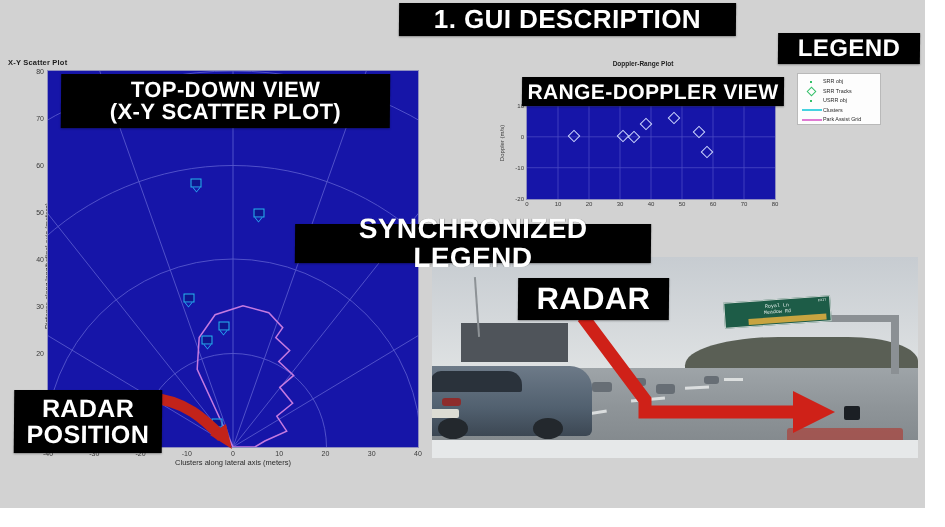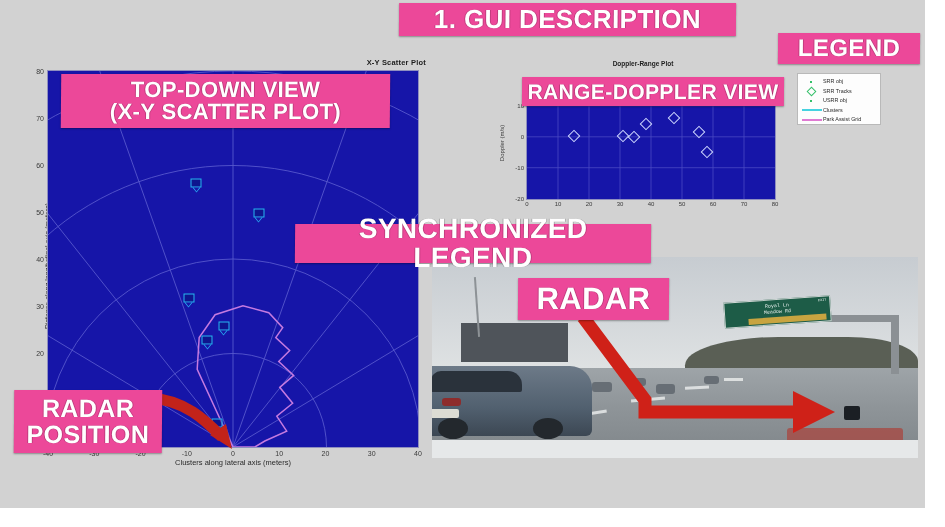--- a/index.html
+++ b/index.html
@@ -268,7 +268,7 @@
   
   .banner {
     position:absolute;
-    background:#ec4899;
+    background:#000000;
     color:#ffffff;
     font-family:"Liberation Sans", sans-serif;
     font-weight:bold;

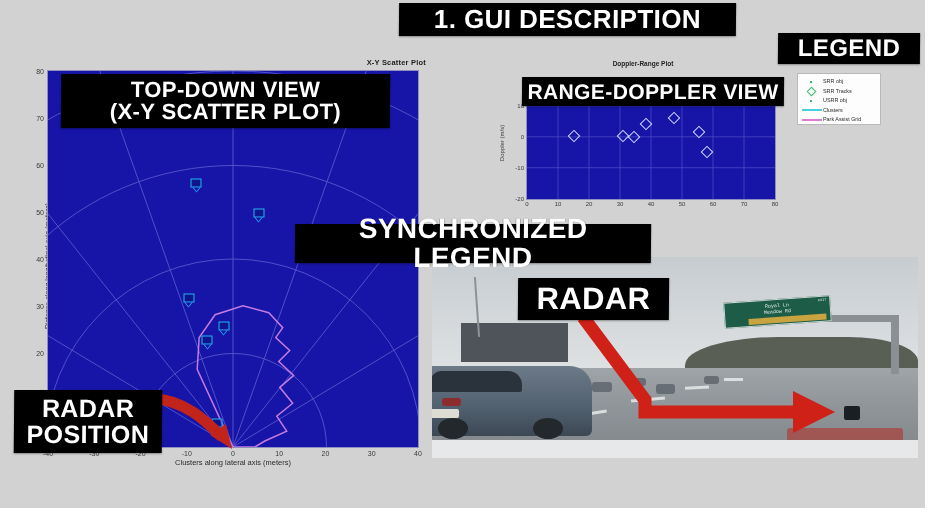--- a/index.html
+++ b/index.html
@@ -28,7 +28,7 @@
   }
   .xy-title {
     position:absolute; left:0; top:0; width:100%;
-    text-align:right;
+    text-align:left;
     font-size:7.5px; font-weight:bold; color:#1d1d1d;
     letter-spacing:.2px;
   }

